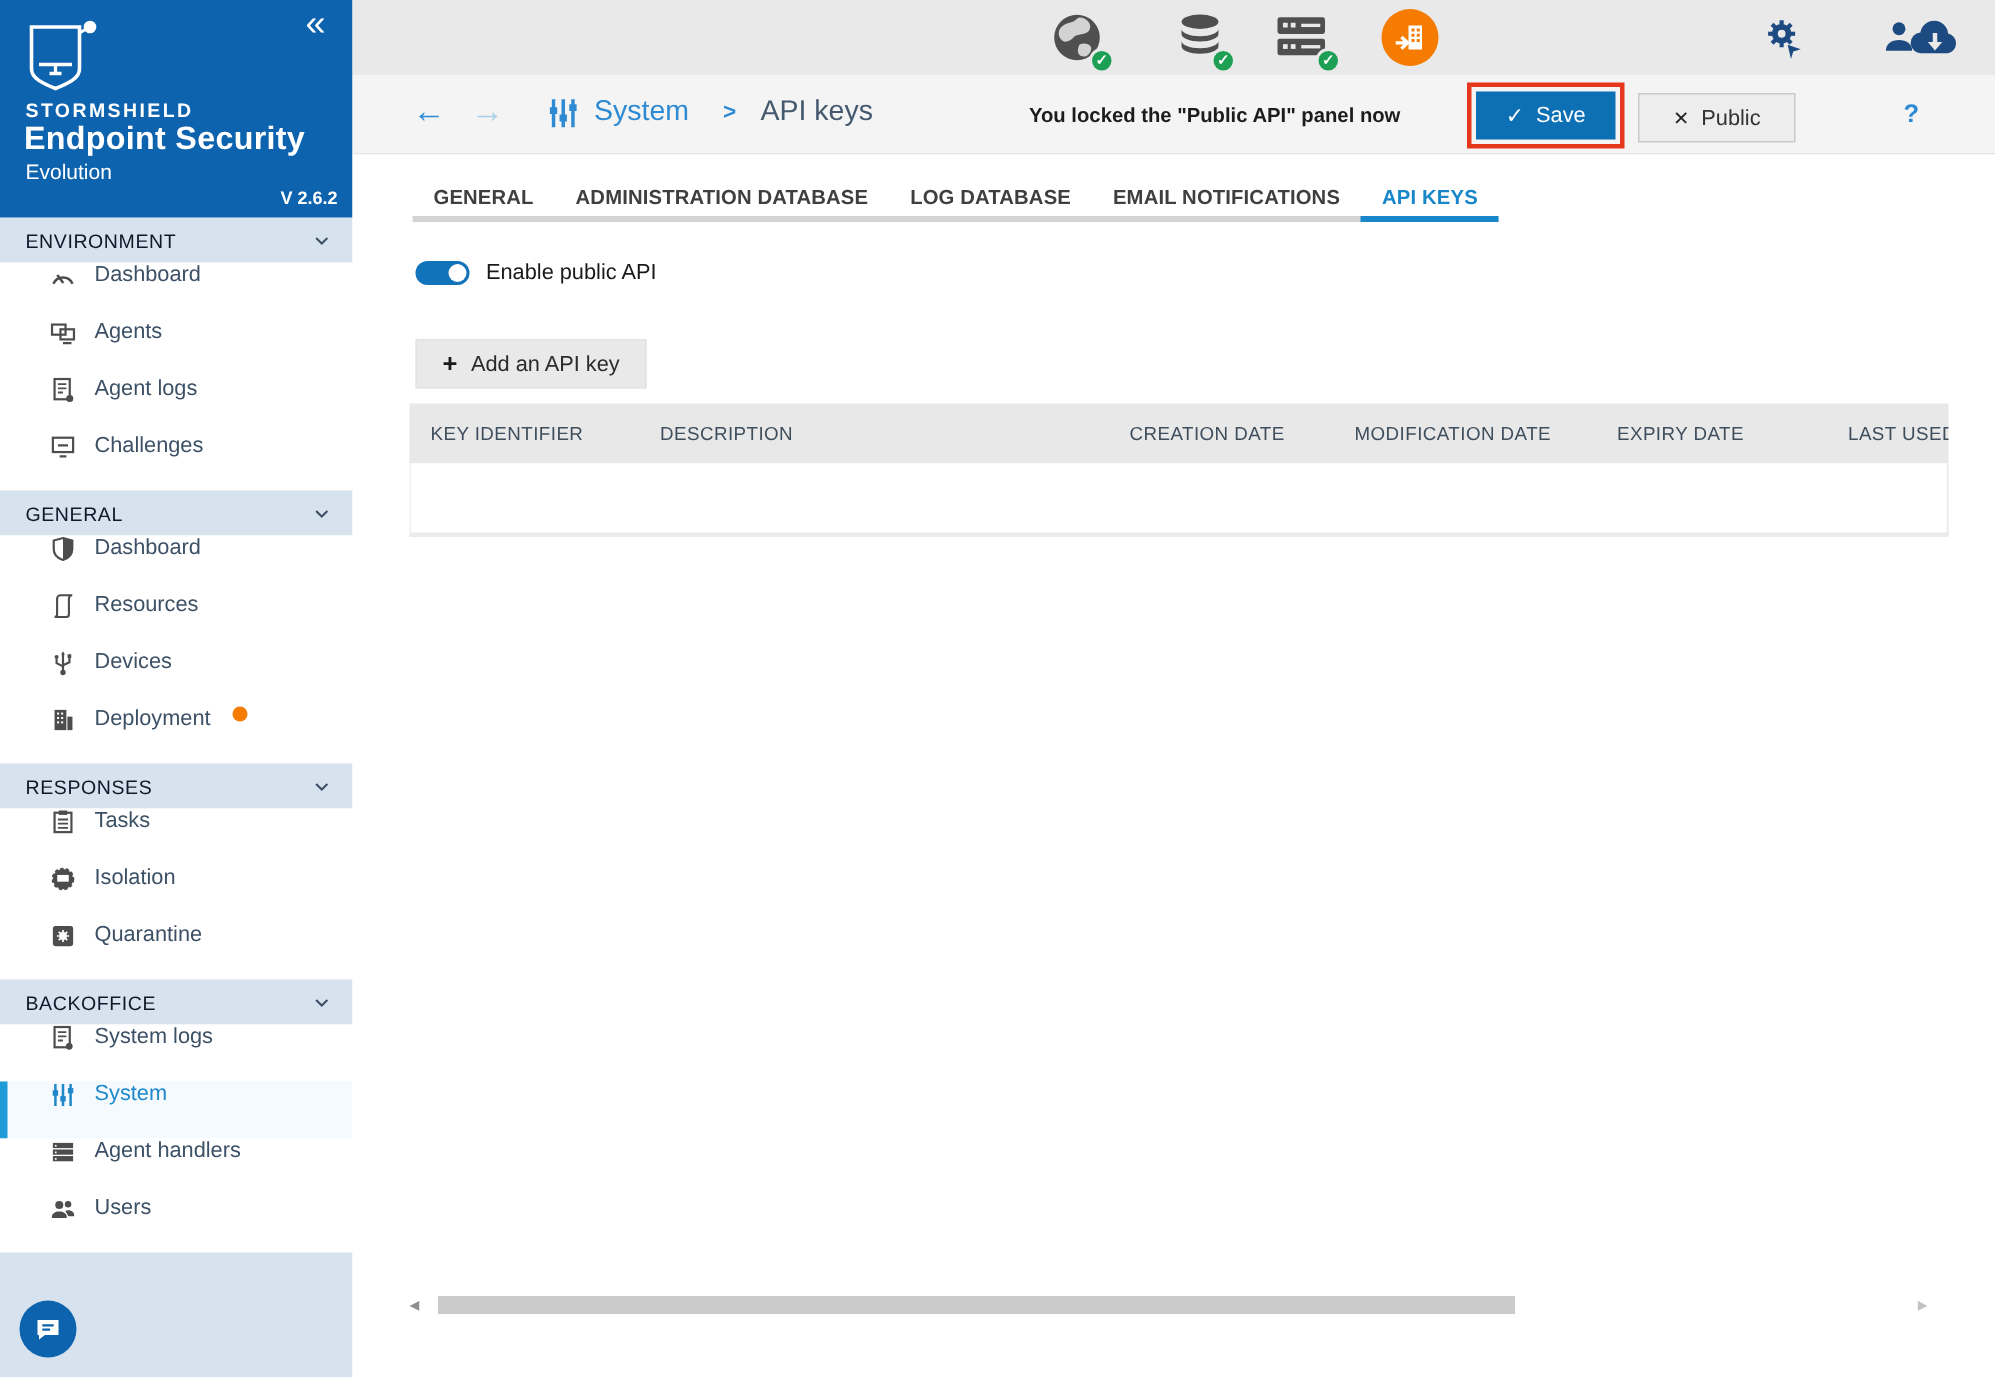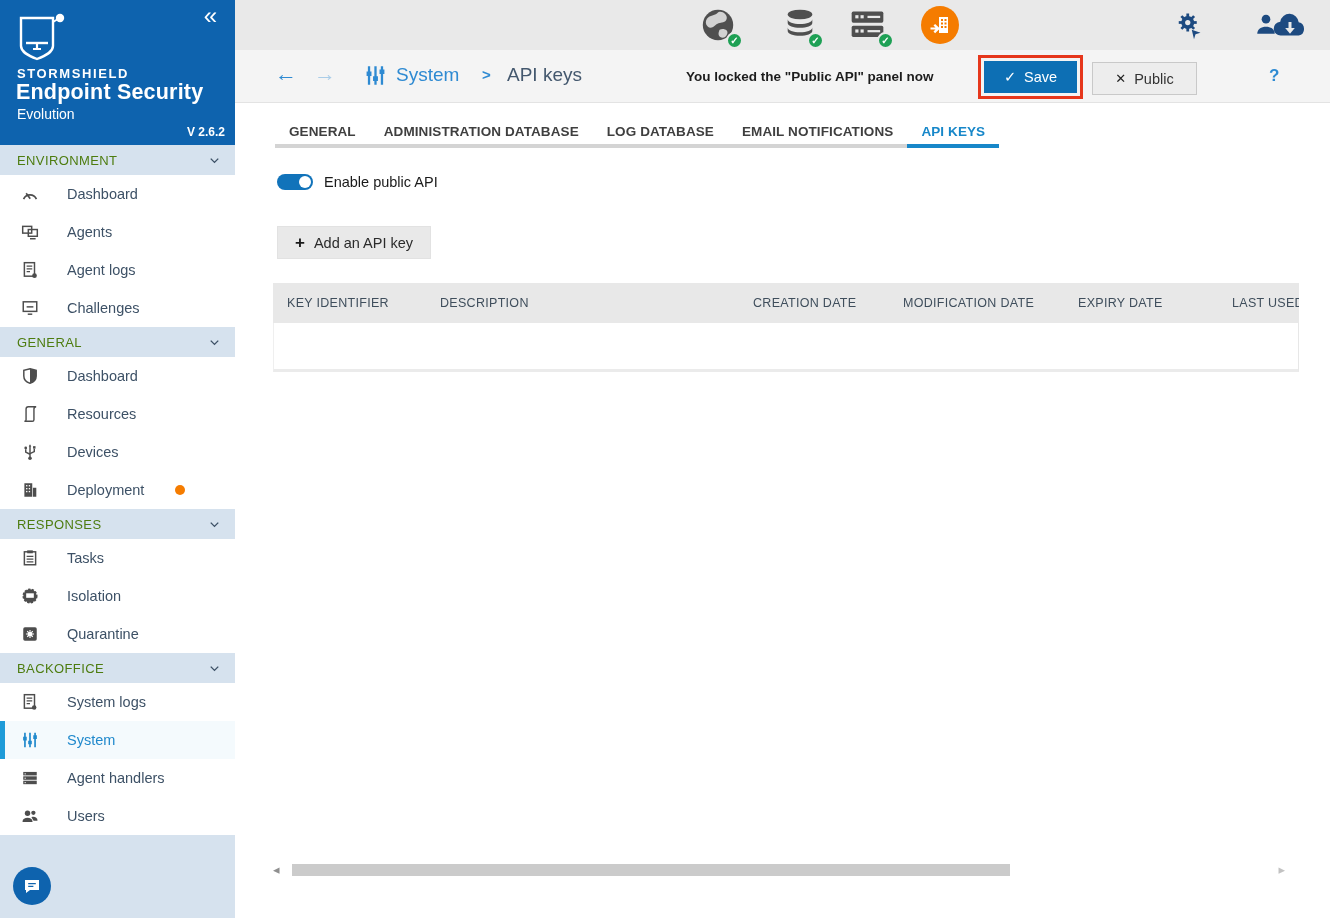--- a/index.html
+++ b/index.html
@@ -22,7 +22,7 @@
 
   .menu { flex:none; }
   .sec { height:30px; background:#d6e2ee; display:flex; align-items:center;
-    padding:0 13px 0 17px; color:#4d7c0f; font-size:13px; letter-spacing:.4px; cursor:pointer; }
+    padding:0 13px 0 17px; color:#0f172a; font-size:13px; letter-spacing:.4px; cursor:pointer; }
   .sec-label { flex:1; }
   .sec-chev { width:15px; height:15px; color:#3d5166; }
   .sec-chev svg { width:15px; height:15px; display:block; }

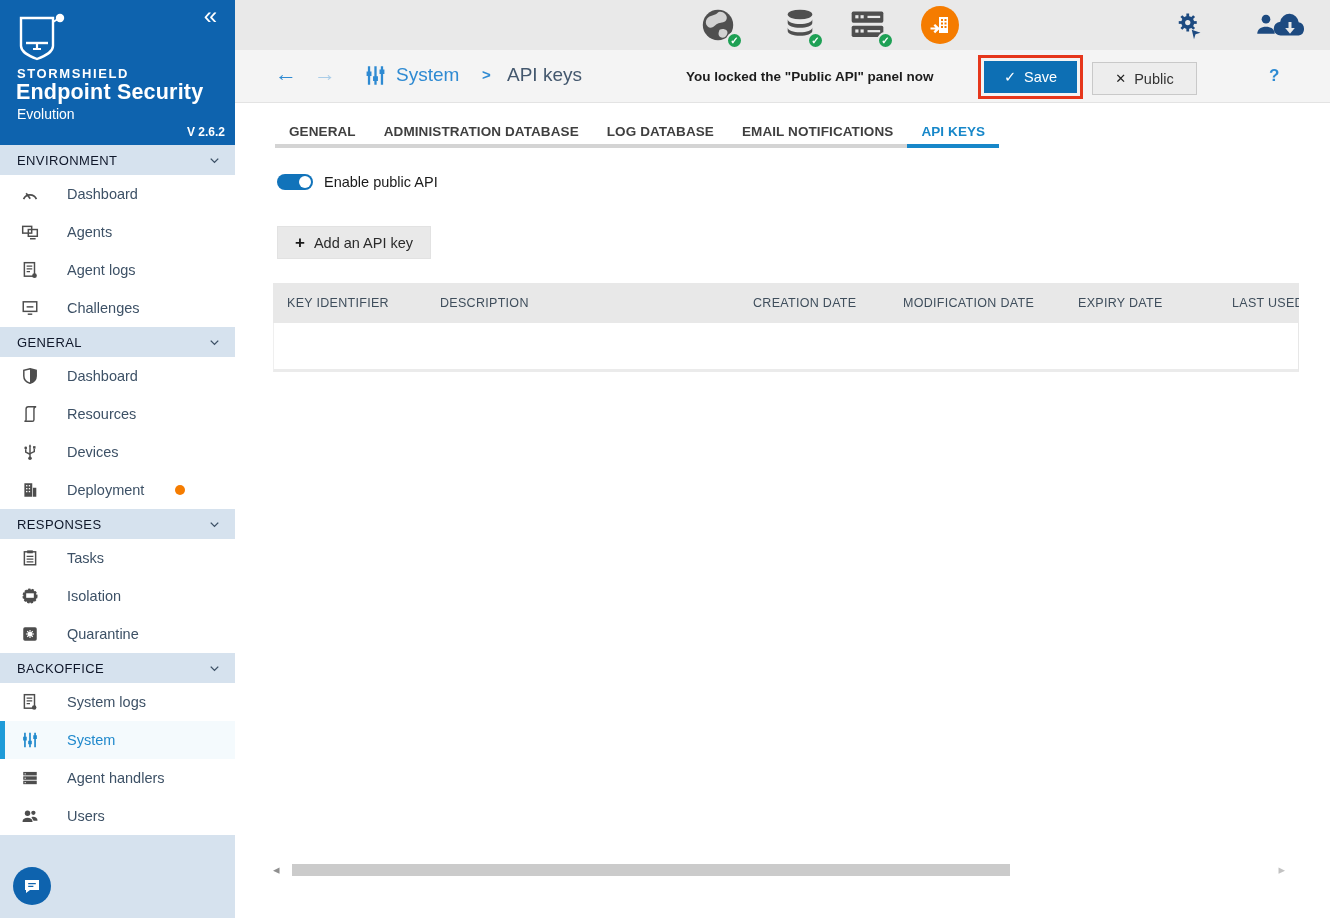--- a/index.html
+++ b/index.html
@@ -27,8 +27,8 @@
   .sec-chev { width:15px; height:15px; color:#3d5166; }
   .sec-chev svg { width:15px; height:15px; display:block; }
 
-  .item { height:38px; display:flex; align-items:center; gap:28px; cursor:pointer;
-    border-left:5px solid transparent; padding-left:16px; color:#3d5166; font-size:14.5px; background:#fff; }
+  .item { height:38px; display:flex; gap:12px; cursor:pointer;
+    border-left:5px solid transparent; padding-left:28px; color:#3d5166; font-size:14.5px; background:#fff; }
   .item .ic { width:18px; height:18px; color:#4d4d4d; flex:none; }
   .item .ic svg { width:18px; height:18px; display:block; }
   .item.active { border-left-color:#1e9bd8; background:#f4fafd; color:#2089cc; }

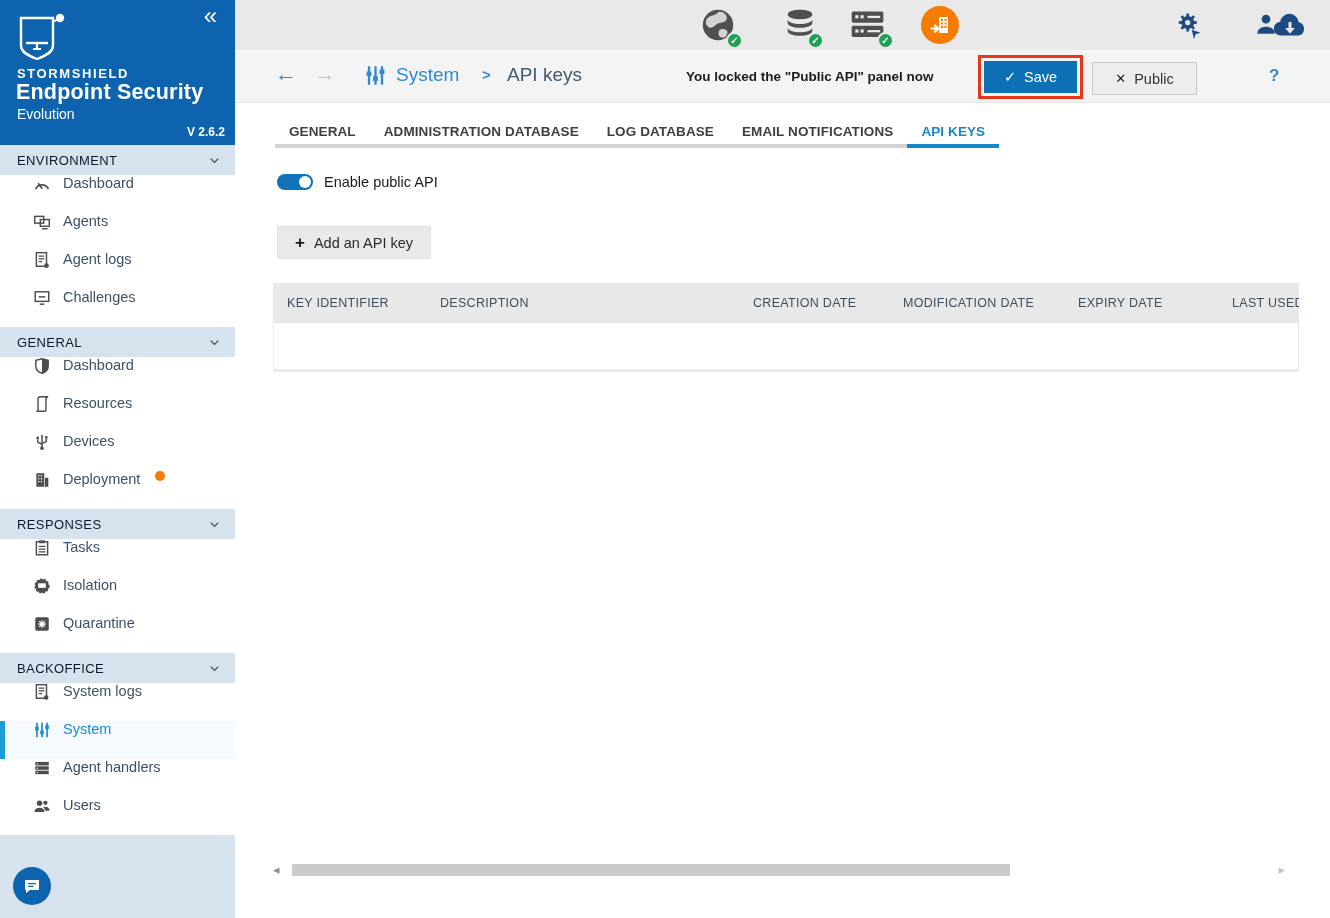--- a/index.html
+++ b/index.html
@@ -91,7 +91,7 @@
     font-family:"Liberation Sans",sans-serif; }
   .plus { font-size:17px; font-weight:bold; color:#1a1a1a; }
 
-  .apitable { margin:24px 0 0 38px; width:1026px; }
+  .apitable { margin:10px 0 0 38px; width:1026px; }
   .thead { display:flex; height:40px; background:#e8e8e8; align-items:center; }
   .th { font-size:12.5px; color:#3f4e5c; letter-spacing:.3px; padding-left:14px;
     white-space:nowrap; overflow:hidden; flex:none; cursor:pointer; }

